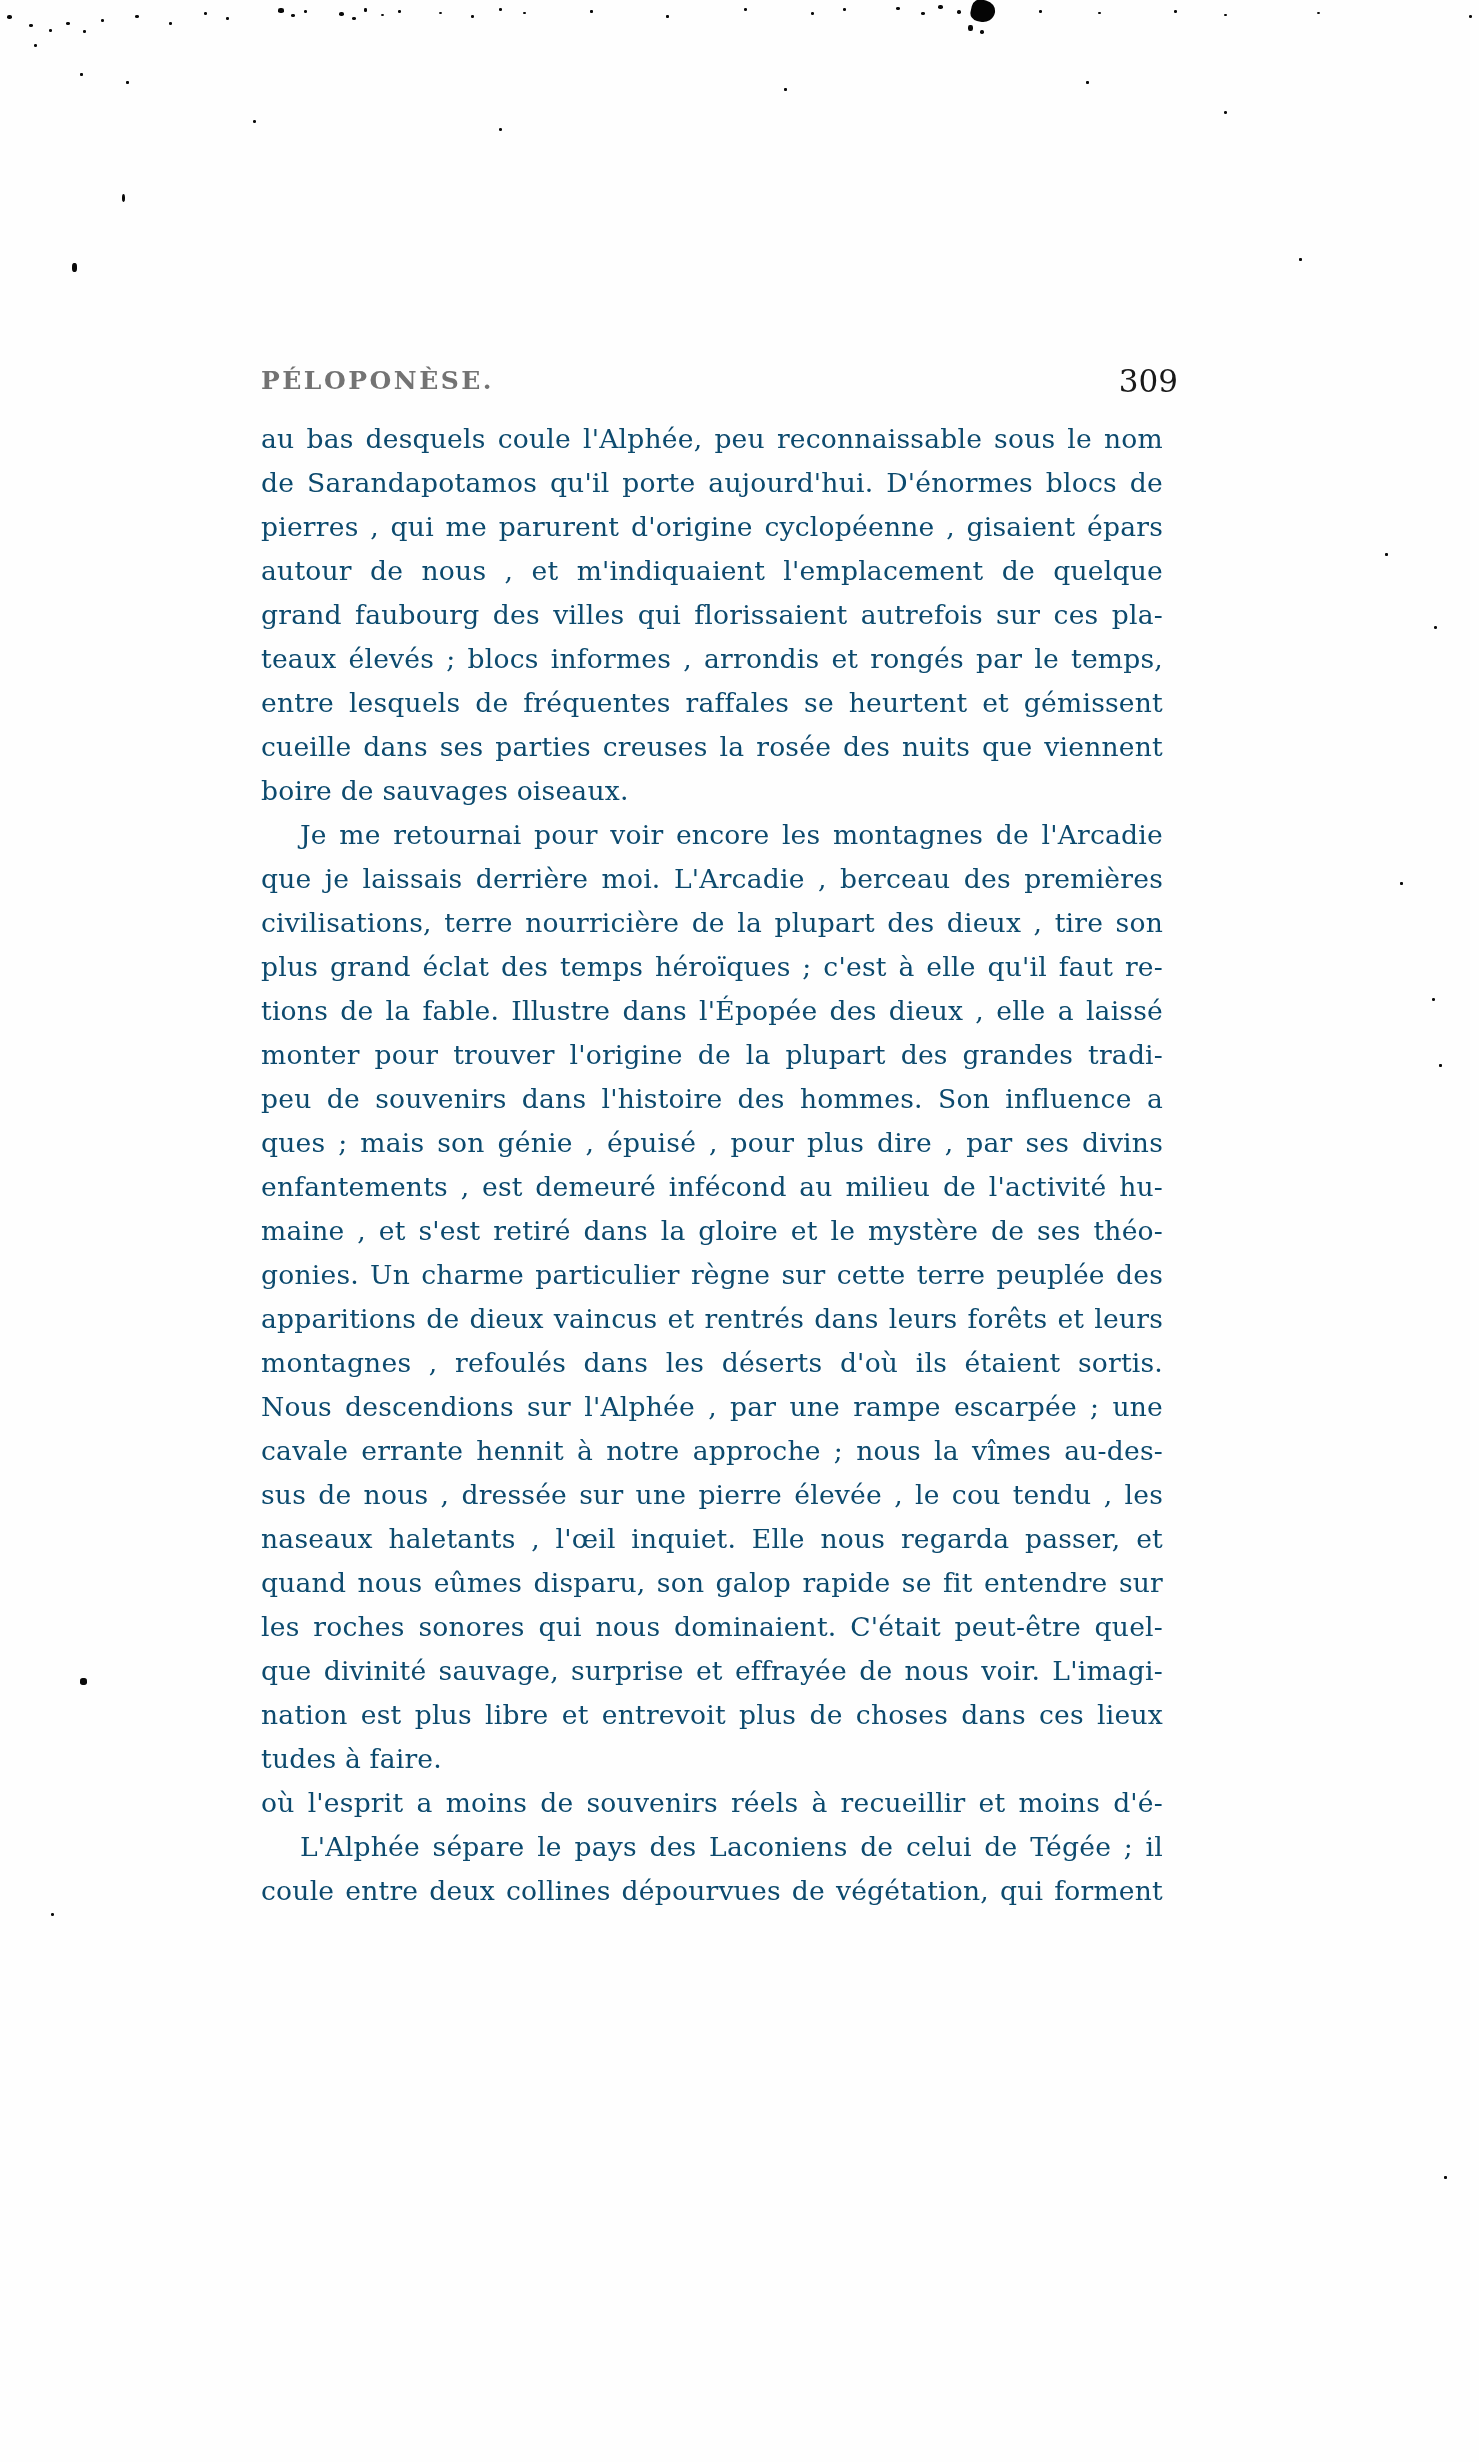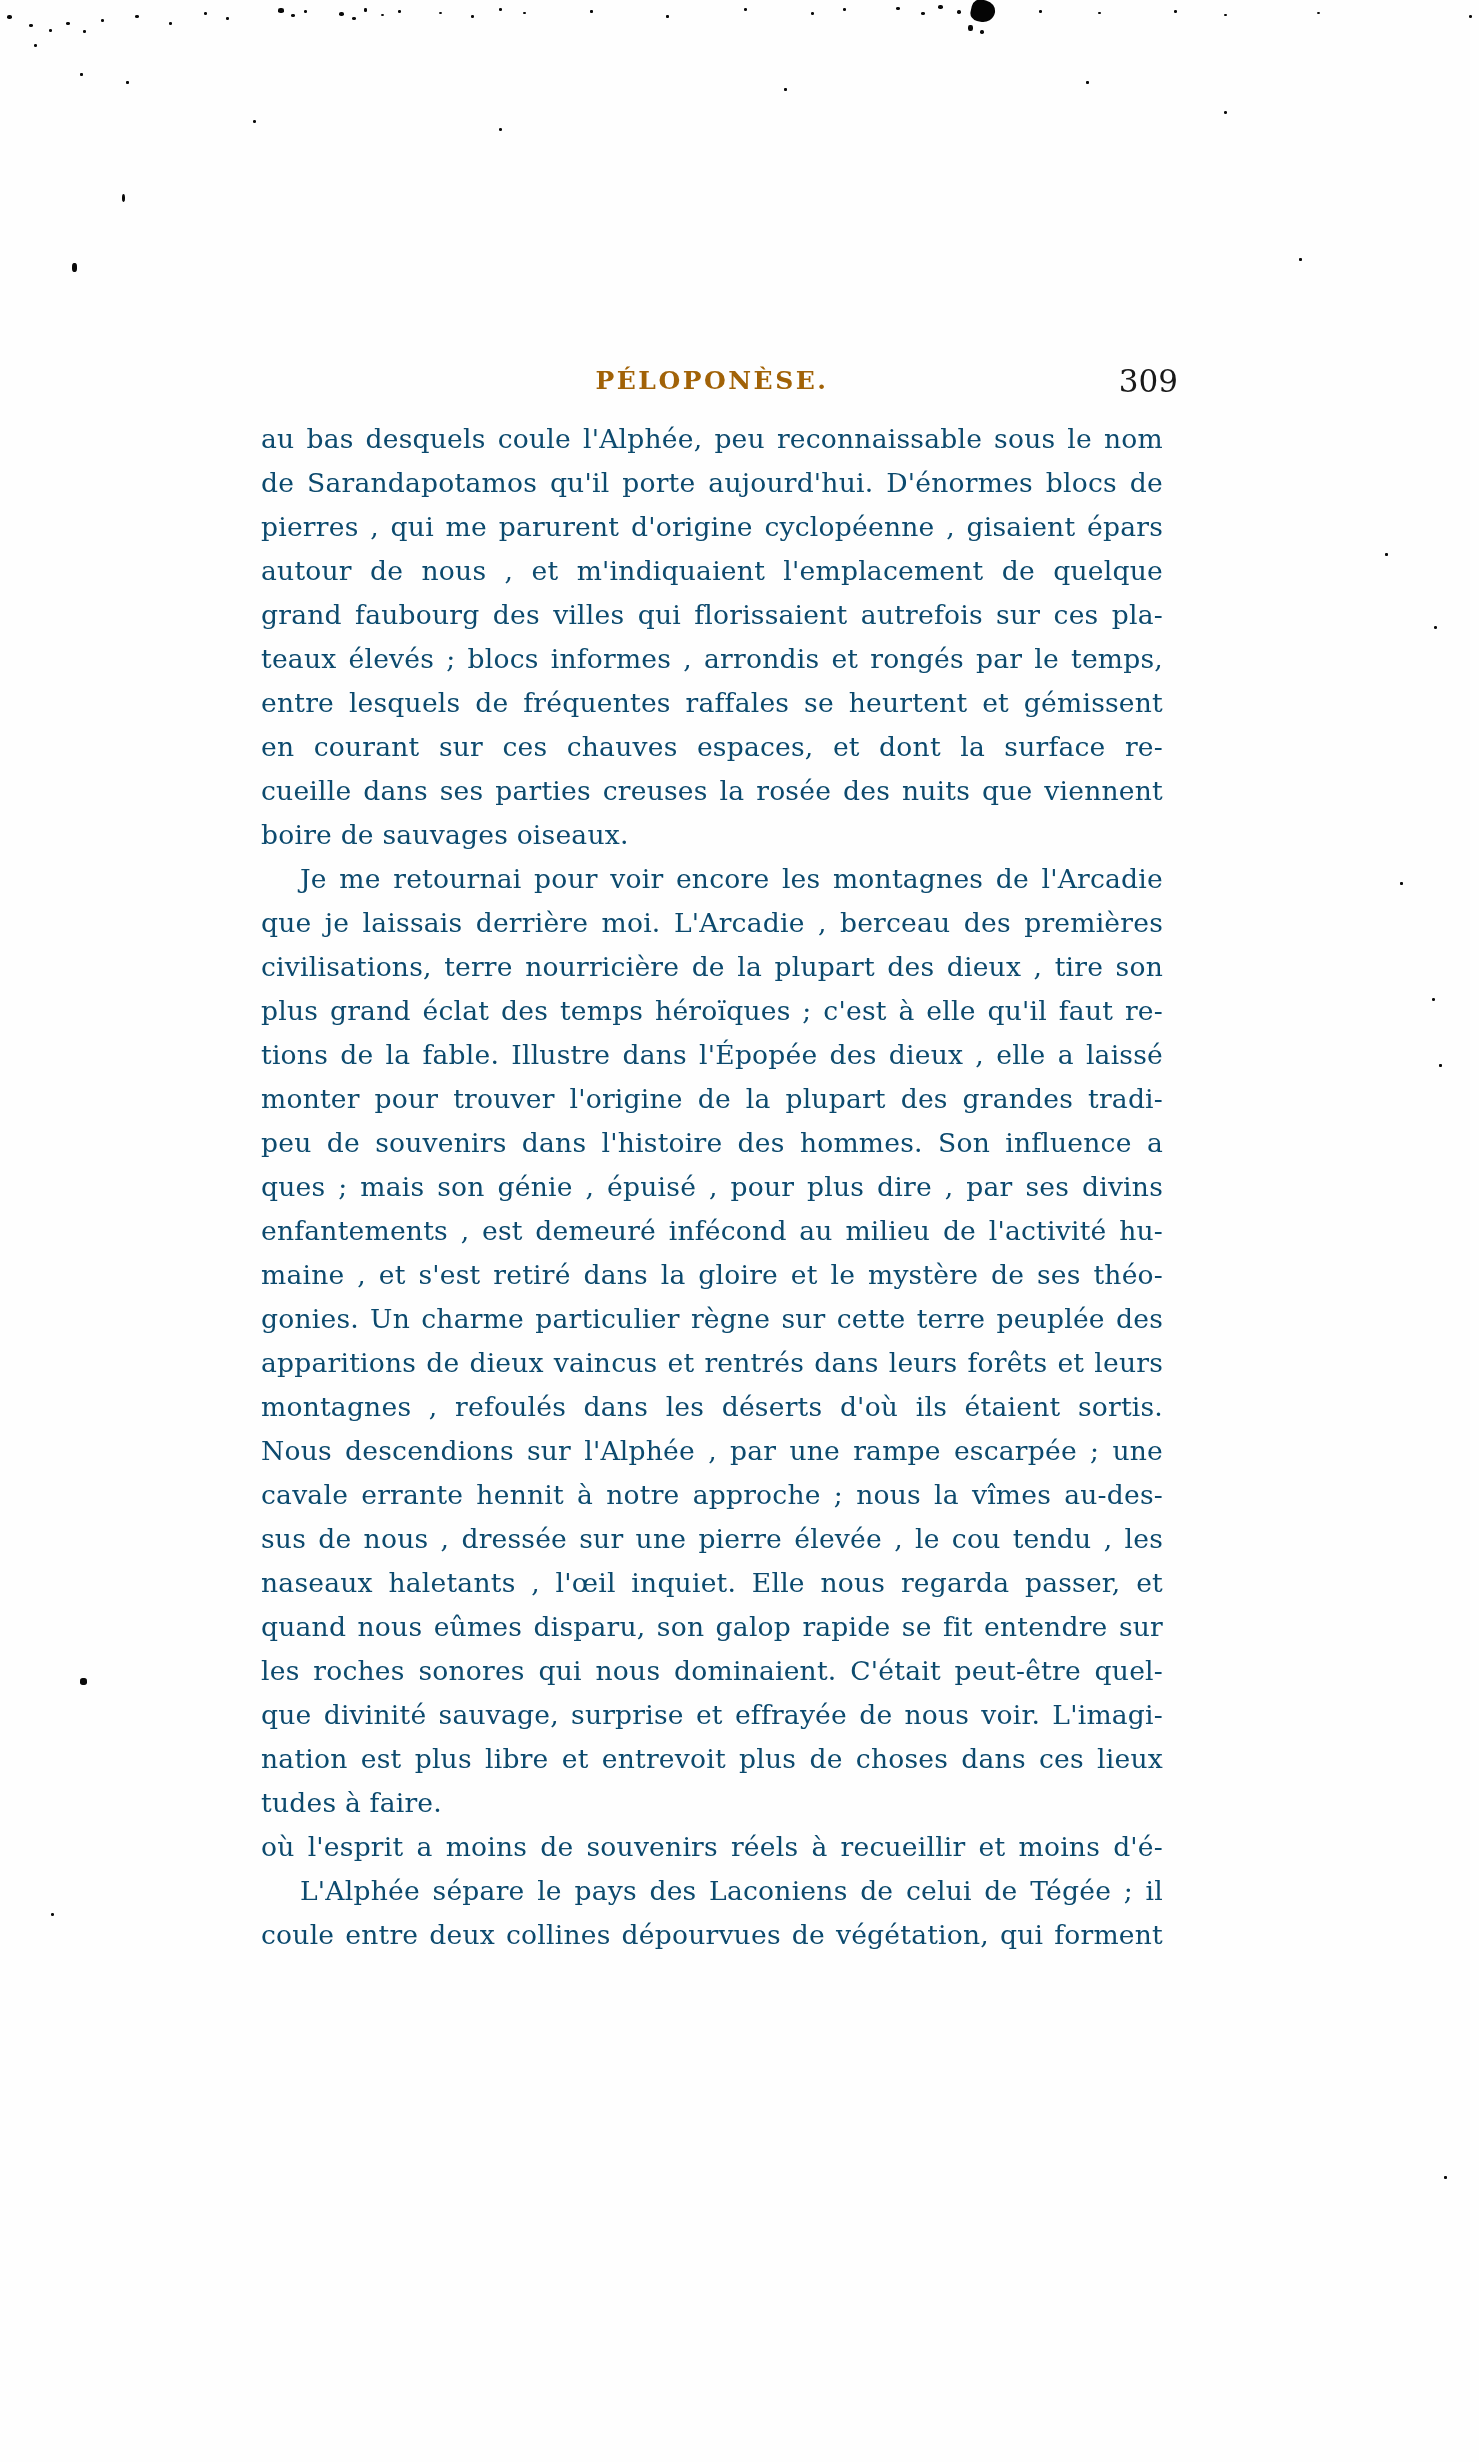--- a/index.html
+++ b/index.html
@@ -27,11 +27,11 @@
     position: absolute;
     left: 0;
     right: 0;
-    text-align: center;
+    text-align: left;
     font-size: 25px;
     font-weight: bold;
     letter-spacing: 2.5px;
-    color: #a16207;
+    color: #737373;
   }
   .page-number {
     position: absolute;

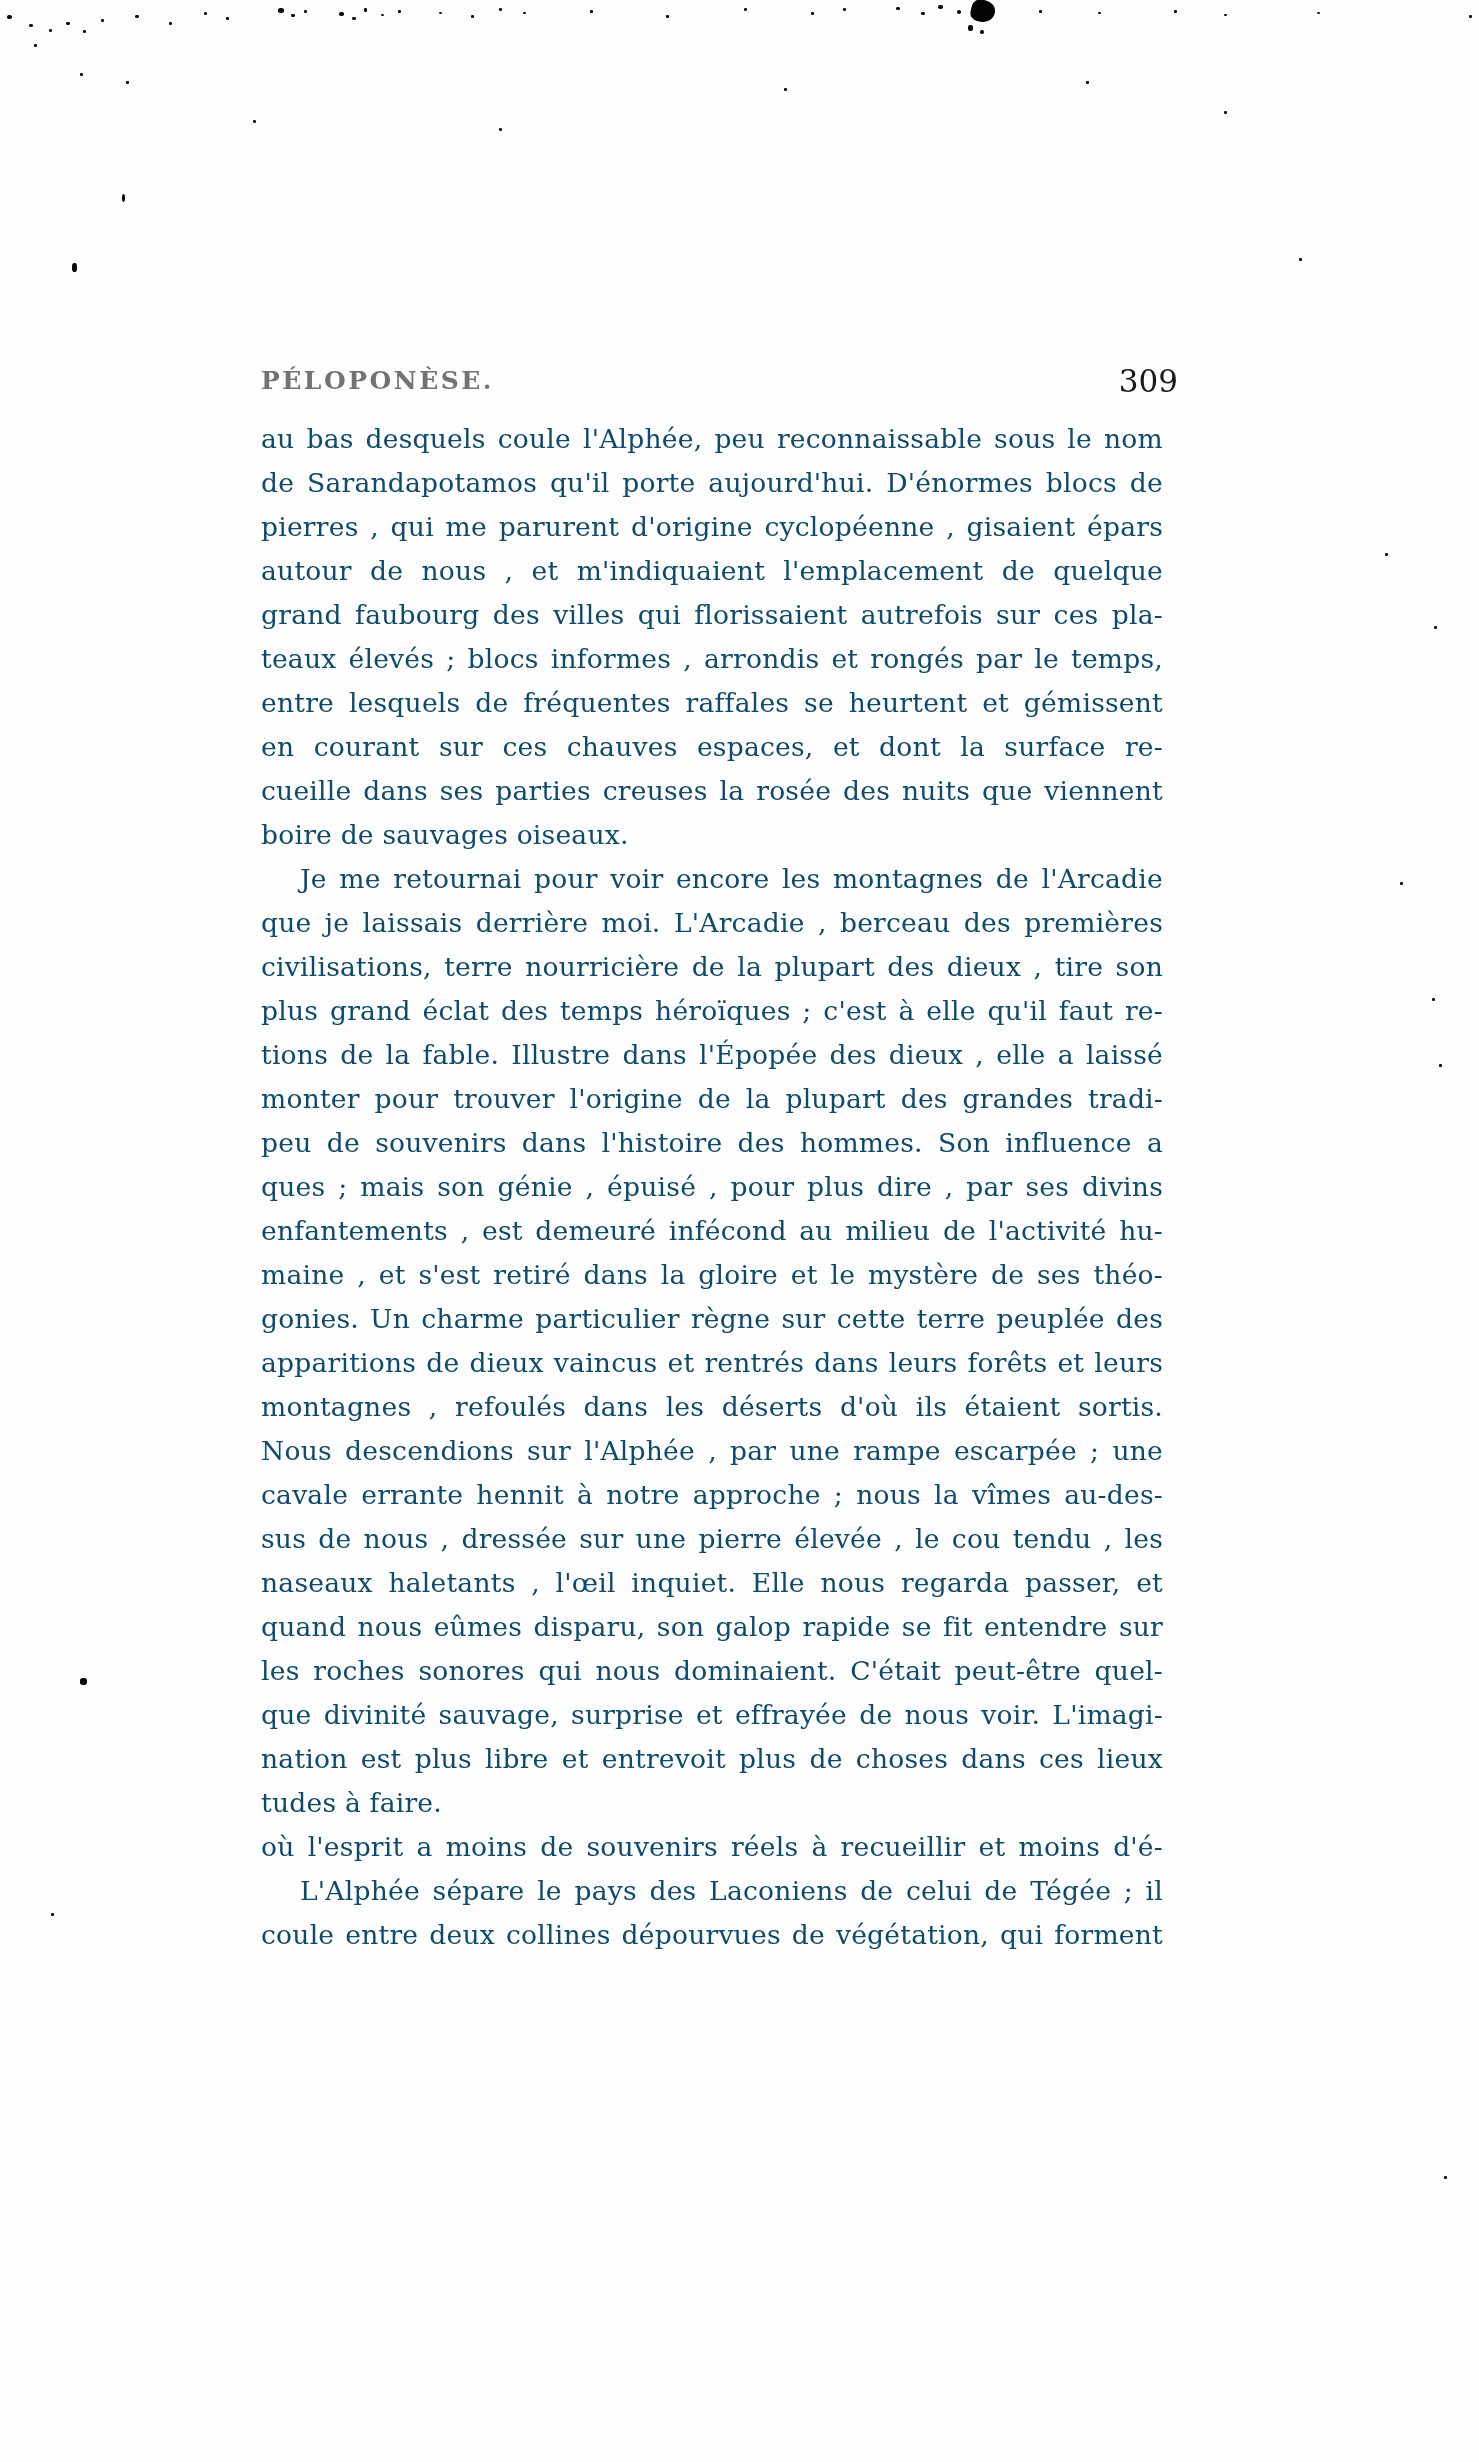--- a/index.html
+++ b/index.html
@@ -88,7 +88,6 @@
       <div class="line">grand faubourg des villes qui florissaient autrefois sur ces pla-</div>
       <div class="line">teaux élevés ; blocs informes , arrondis et rongés par le temps,</div>
       <div class="line">entre lesquels de fréquentes raffales se heurtent et gémissent</div>
-      <div class="line">en courant sur ces chauves espaces, et dont la surface re-</div>
       <div class="line">cueille dans ses parties creuses la rosée des nuits que viennent</div>
       <div class="line no-just">boire de sauvages oiseaux.</div>
       <div class="line indent">Je me retournai pour voir encore les montagnes de l'Arcadie</div>

